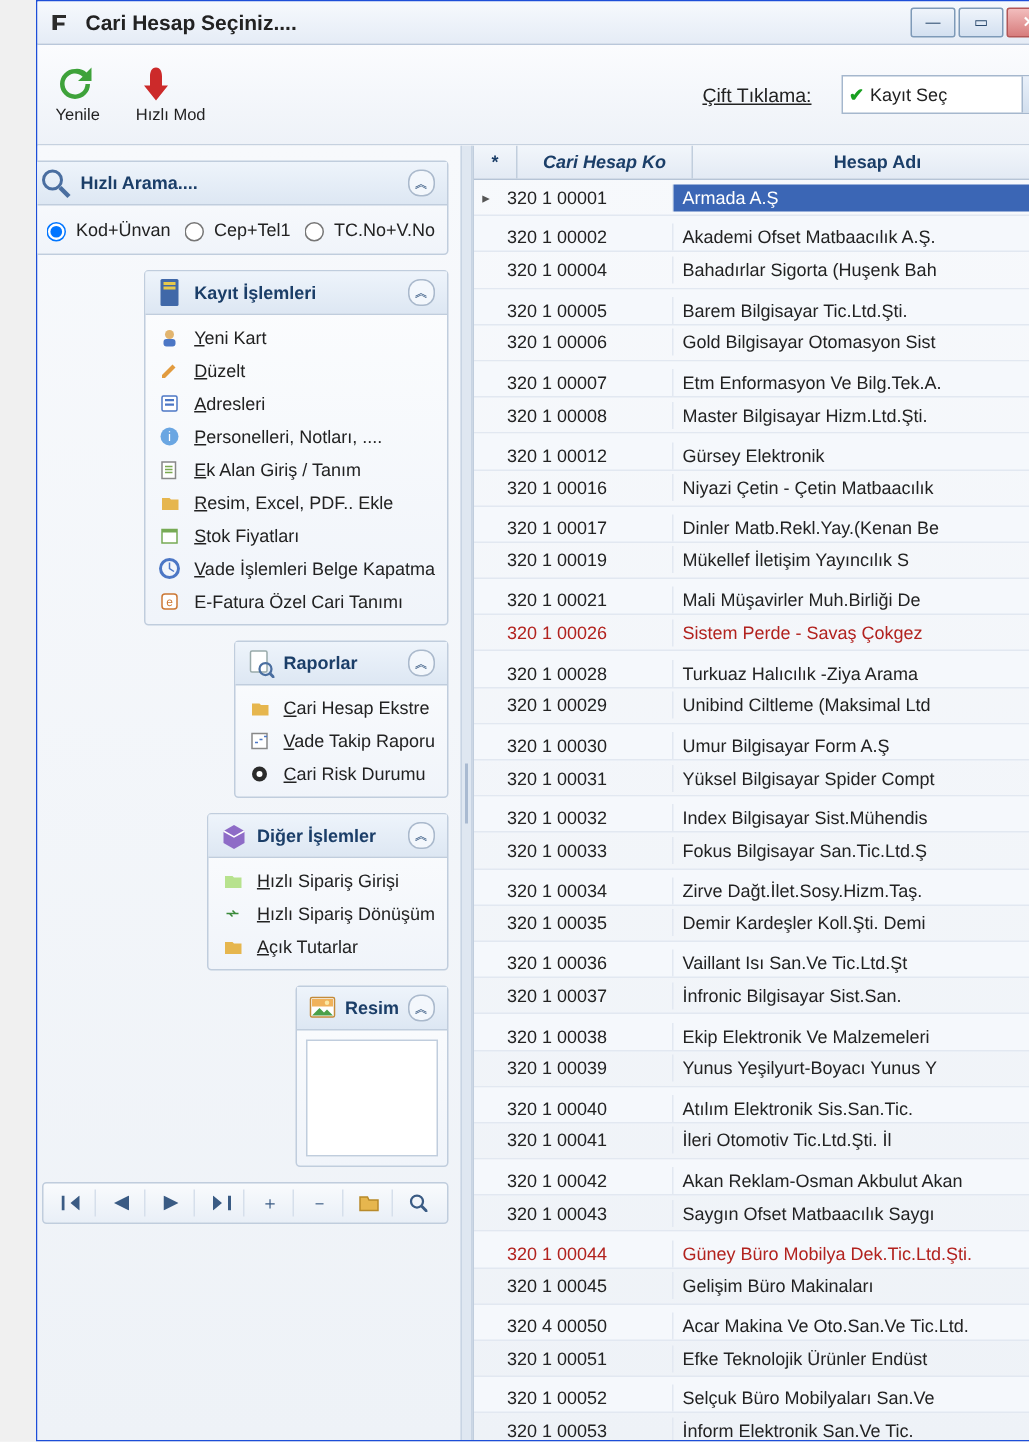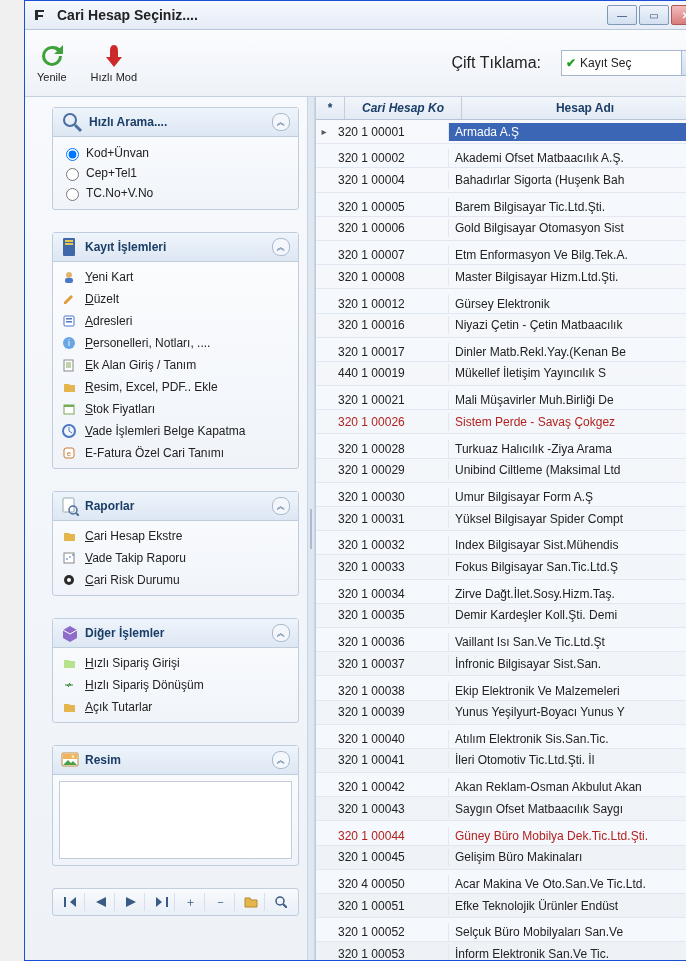--- a/index.html
+++ b/index.html
@@ -76,7 +76,7 @@
 .tb-btn .lbl { font-size:11px; }
 .tb-btn .icn { width:26px; height:26px; display:flex;align-items:center;justify-content:center; }
 .toolbar .spacer { flex:1; }
-.dbl-label { font-size:16px; margin-right:4px; }
+.dbl-label { font-size:13px; margin-right:4px;text-decoration:underline; }
 .combo {
   width: 130px; height:24px;
   border:1px solid #a5b7cd;

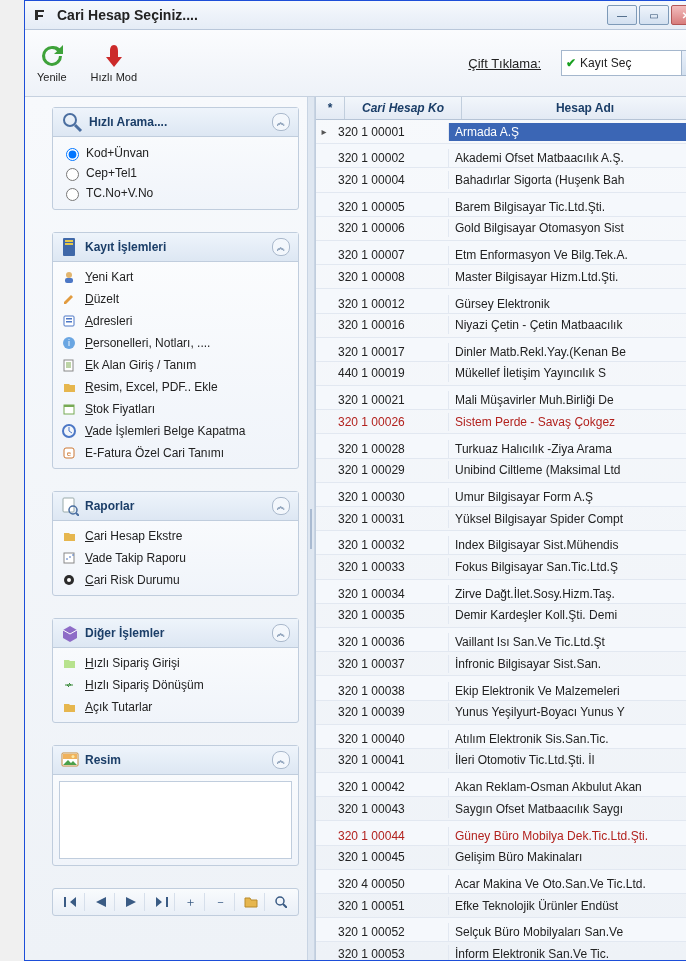--- a/index.html
+++ b/index.html
@@ -68,7 +68,7 @@
   gap: 16px;
 }
 .tb-btn {
-  display:flex; flex-direction:column; align-items:center;
+  display:flex; flex-direction:column; align-items:flex-start;
   gap:2px;
   cursor:pointer;
   padding: 2px 4px;

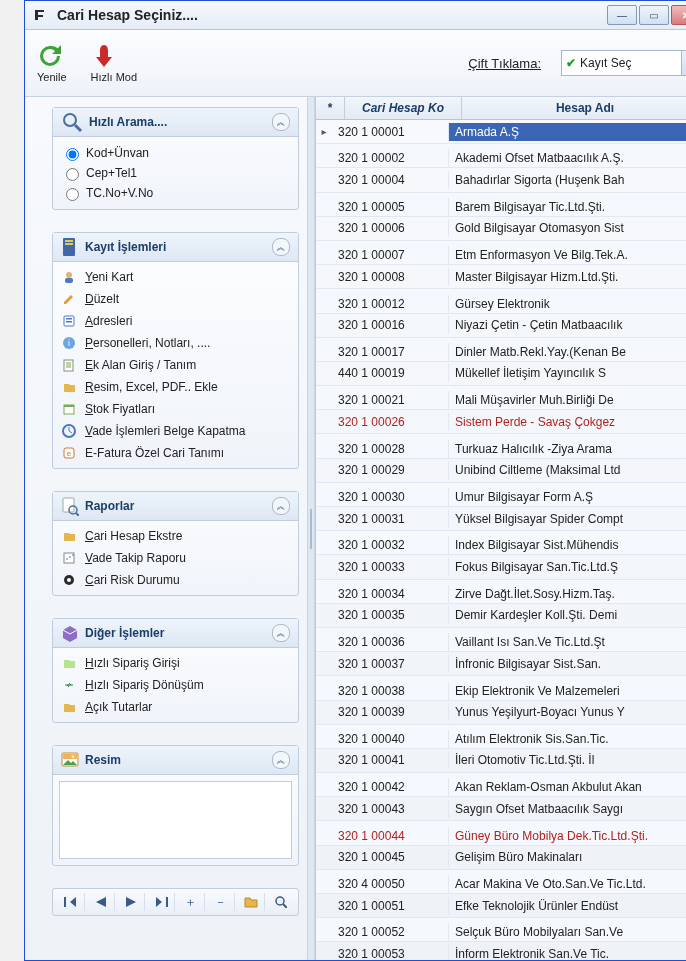--- a/index.html
+++ b/index.html
@@ -107,8 +107,9 @@
   box-sizing: border-box;
   display:flex;
   flex-direction:column;
-  gap: 22px;
+  gap: 10px;
   overflow:hidden;
+  align-items:flex-end;
 }
 .group {
   border: 1px solid #c0cddd;

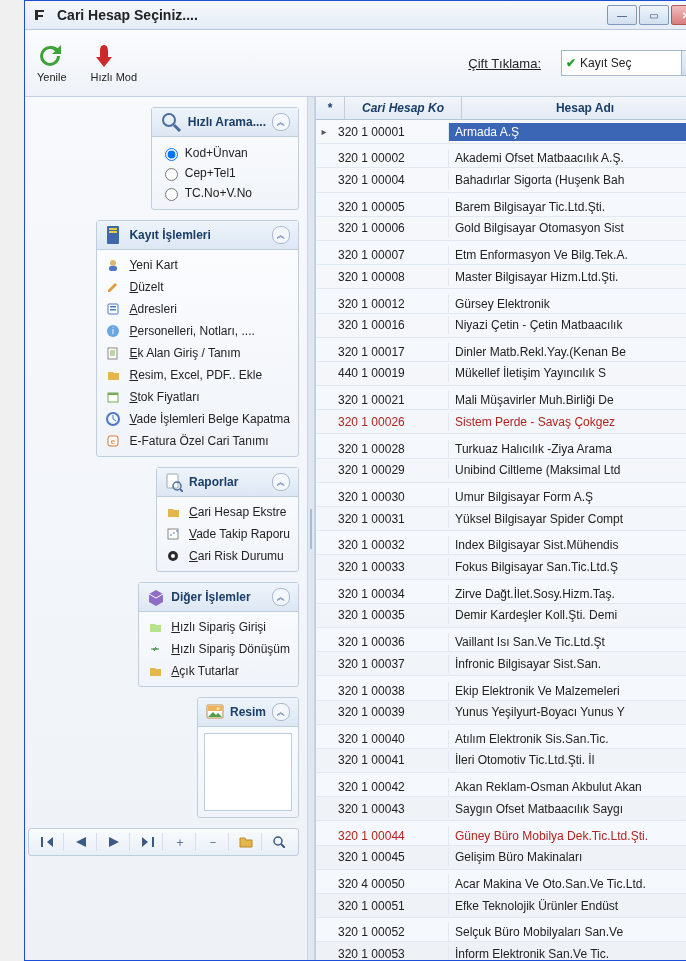--- a/index.html
+++ b/index.html
@@ -163,7 +163,7 @@
 }
 .radios {
   display:flex;
-  flex-direction:column;
+  flex-direction:row;
   gap:4px;
 }
 .radios label { display:flex; align-items:center; gap:4px; }

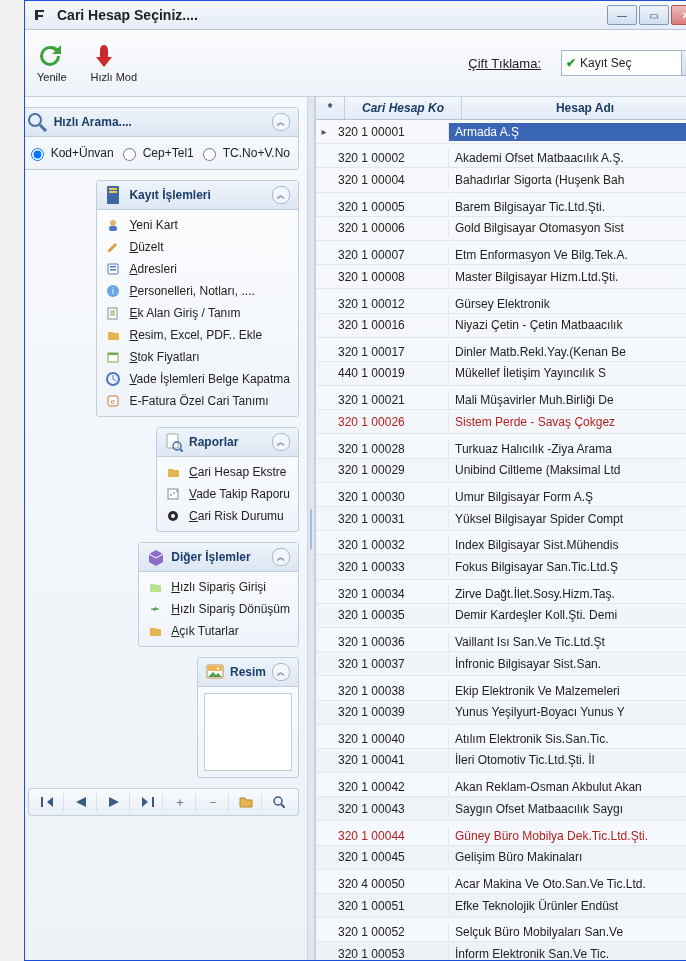--- a/index.html
+++ b/index.html
@@ -630,7 +630,7 @@
           </div>
           <div class="g-row">
             <div class="g-sel"></div>
-            <div class="cell c1">440 1 00019</div>
+            <div class="cell c1">320 1 00019</div>
             <div class="cell c2">Mükellef İletişim Yayıncılık S</div>
           </div>
           <div class="g-row alt">

